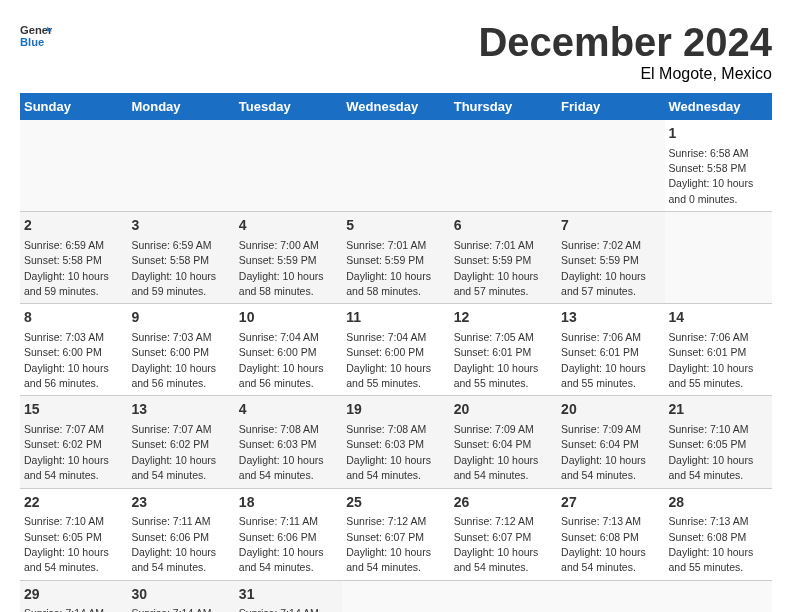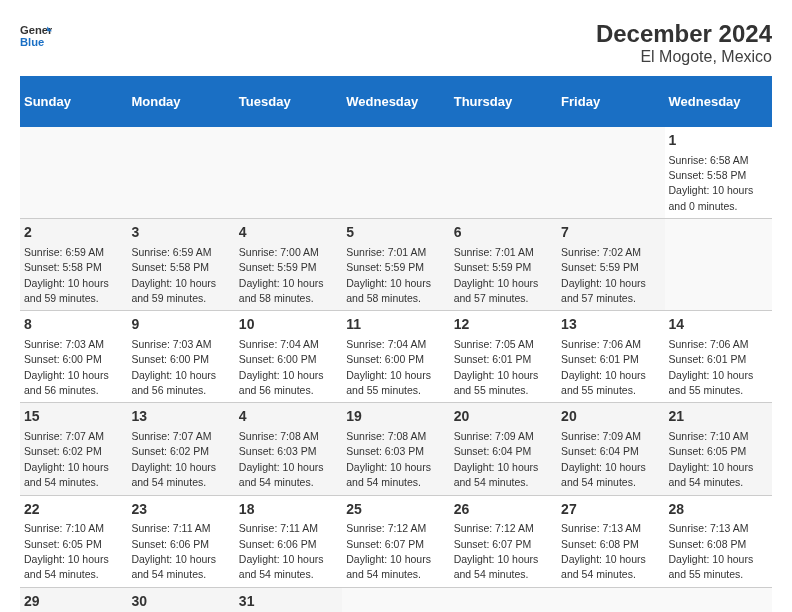--- a/index.html
+++ b/index.html
@@ -29,7 +29,7 @@
       text-align: right;
     }
     .title-block h1 {
-      font-size: 24px;
+      font-size: 40px;
       font-weight: bold;
       color: #333;
     }

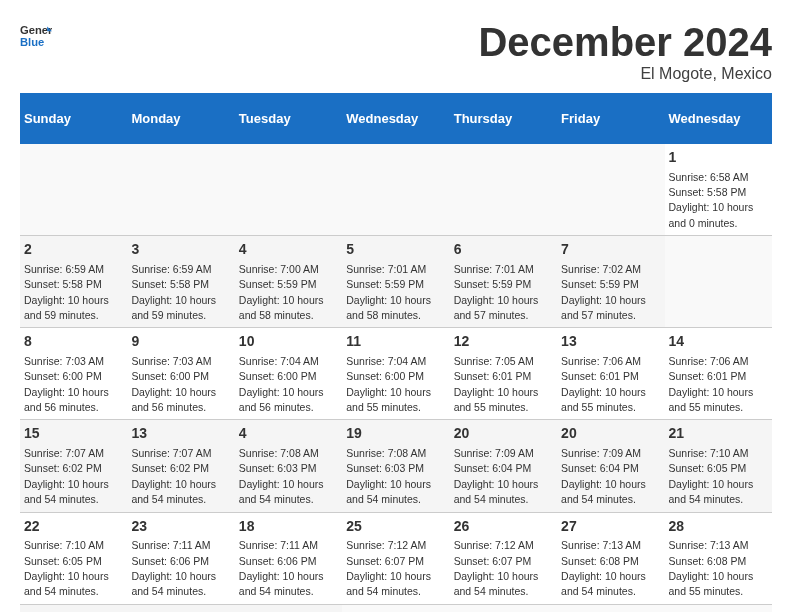--- a/index.html
+++ b/index.html
@@ -36,7 +36,7 @@
     .title-block h2 {
       font-size: 16px;
       font-weight: normal;
-      color: #404040;
+      color: #000000;
     }
     table {
       width: 100%;

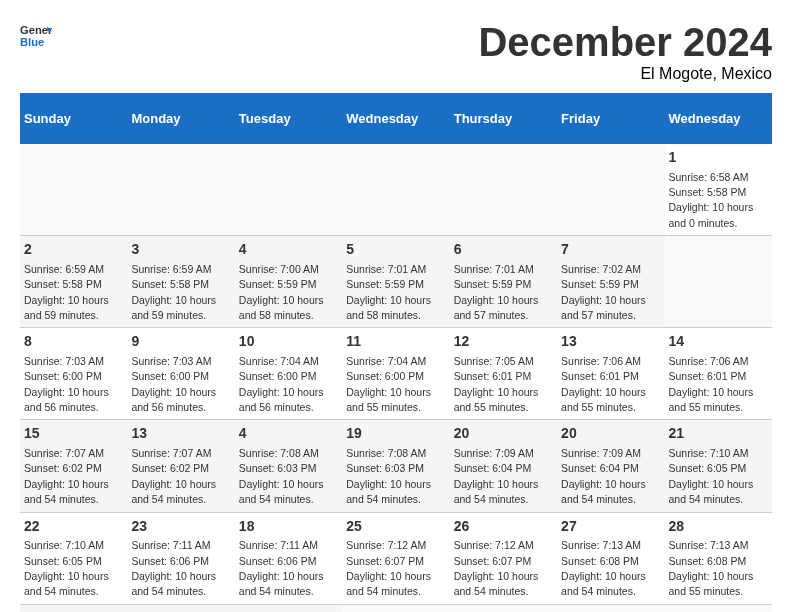--- a/index.html
+++ b/index.html
@@ -46,7 +46,7 @@
     thead tr th {
       background-color: #1a6fc4;
       color: #fff;
-      padding: 18px 4px;
+      padding: 6px 4px;
       text-align: left;
       font-size: 13px;
       font-weight: bold;

